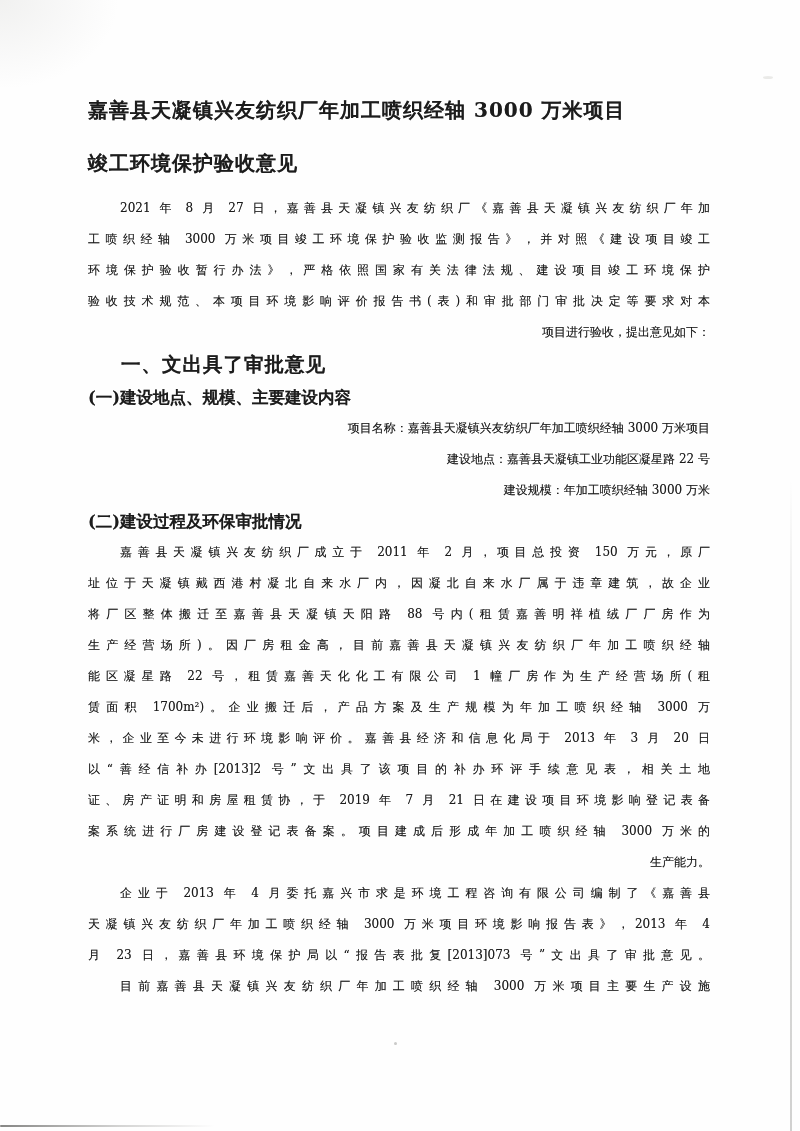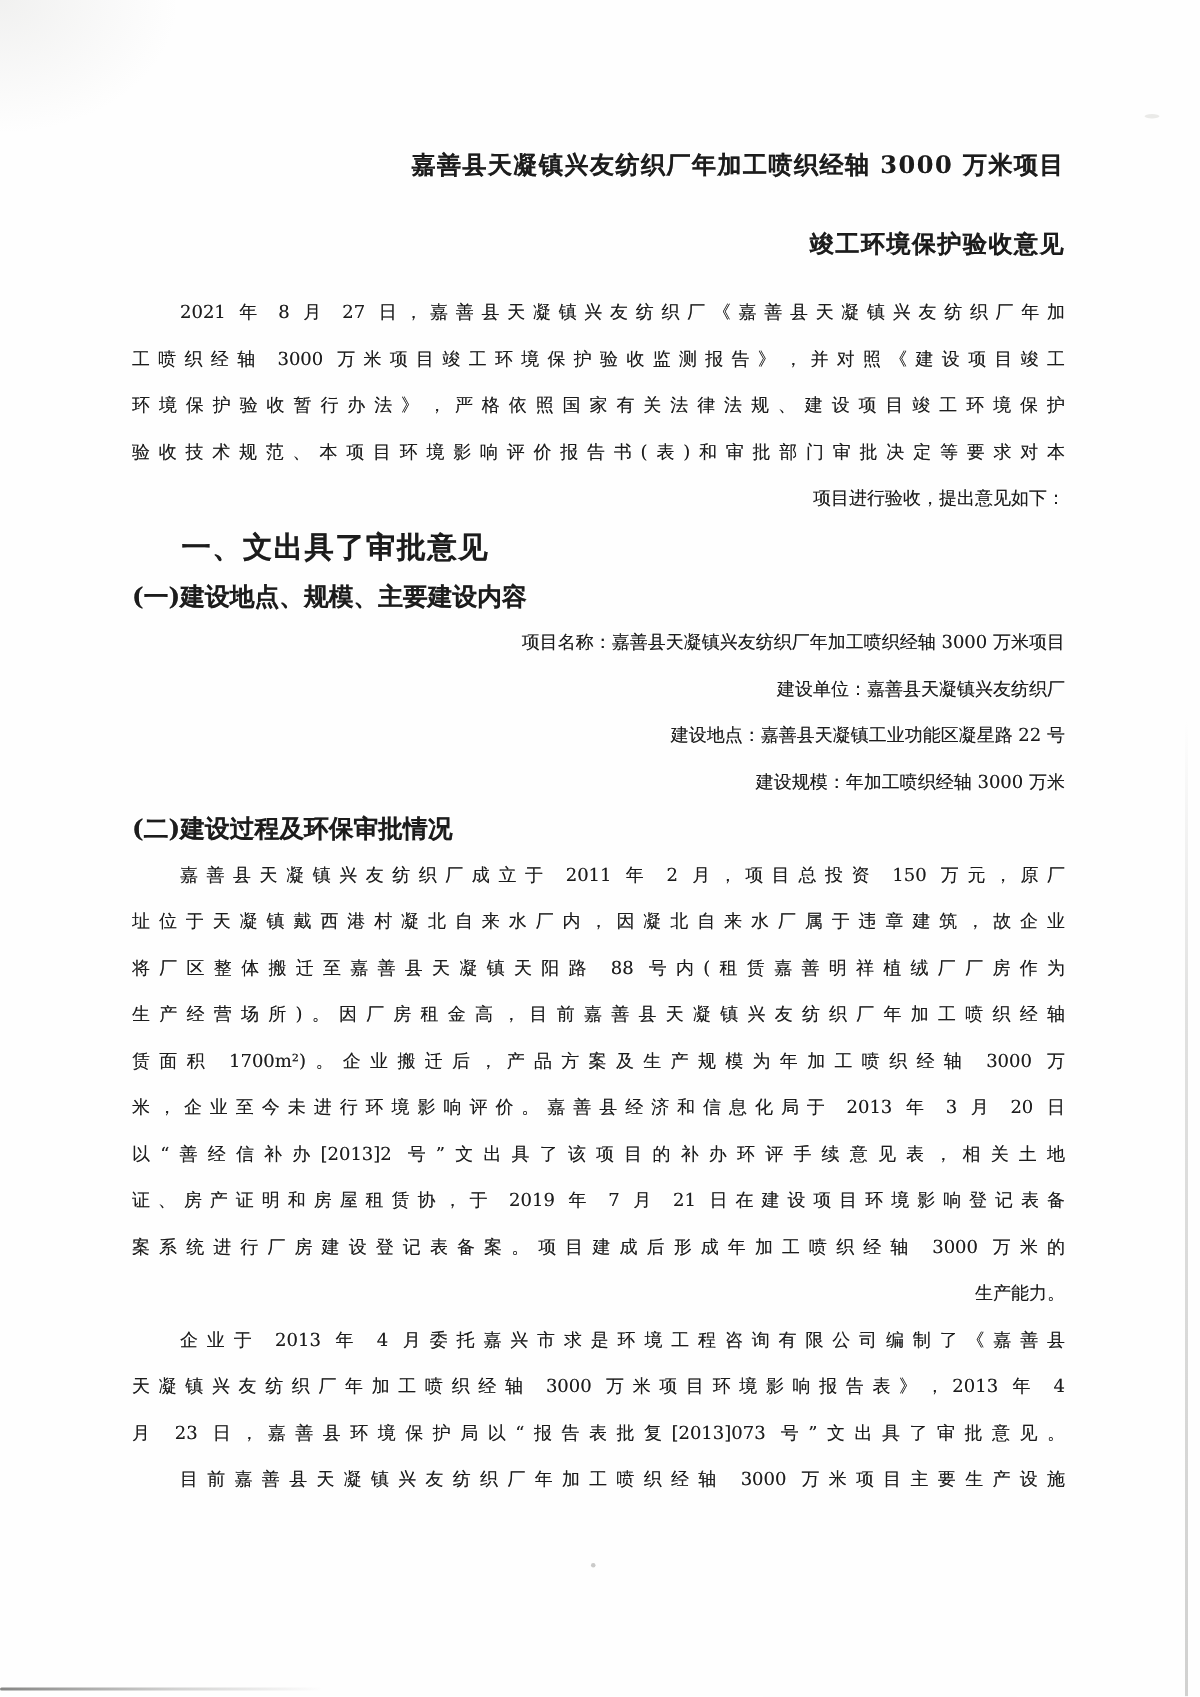--- a/index.html
+++ b/index.html
@@ -31,9 +31,9 @@
     left:88px;top:96px;width:622px;
   }
   .doc-title{
-    text-align:right;
+    text-align:left;
     font-weight:bold;
-    font-size:16px;
+    font-size:20px;
     line-height:28px;
     letter-spacing:1px;
     text-shadow:0 0 .4px rgba(20,20,20,.55);

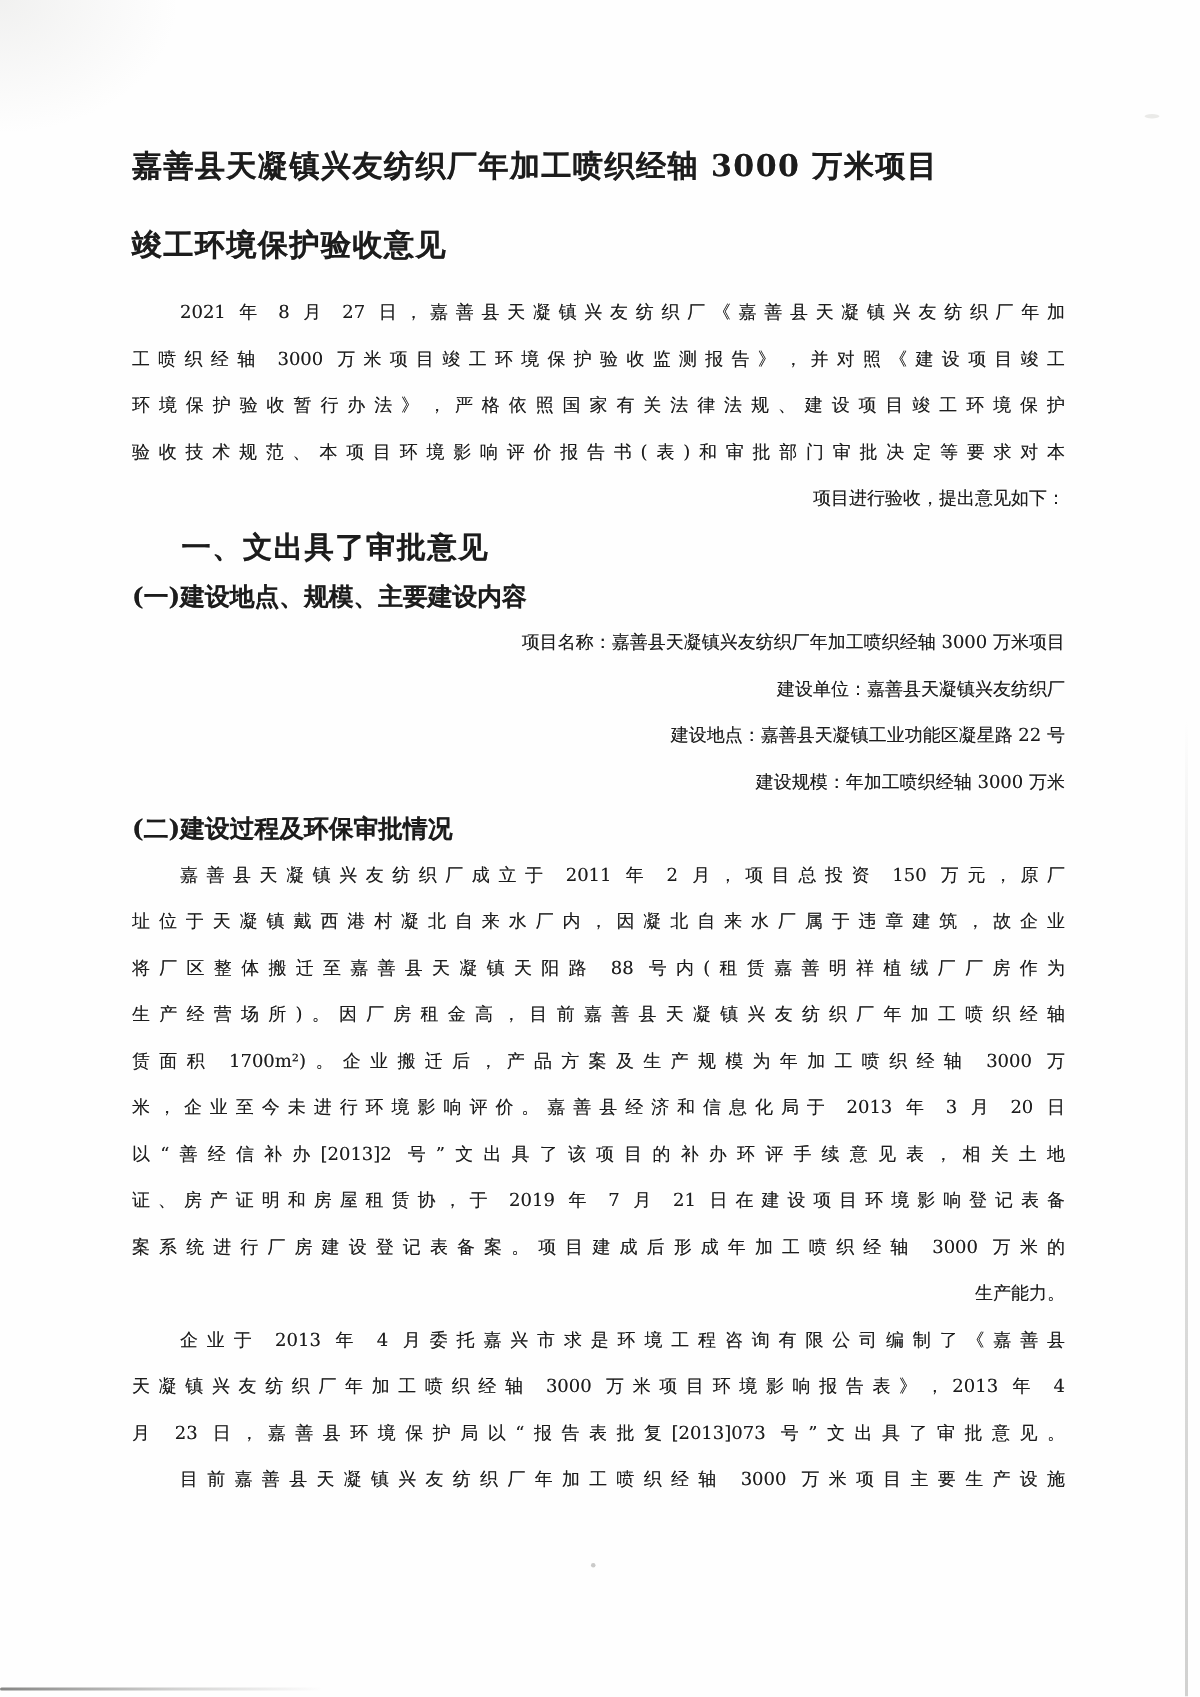--- a/index.html
+++ b/index.html
@@ -104,7 +104,6 @@
         <div class="line h1">一、文出具了审批意见</div>
         <div class="line h2">(一)建设地点、规模、主要建设内容</div>
         <div class="line plain">项目名称：嘉善县天凝镇兴友纺织厂年加工喷织经轴 3000 万米项目</div>
-        <div class="line plain">建设单位：嘉善县天凝镇兴友纺织厂</div>
         <div class="line plain">建设地点：嘉善县天凝镇工业功能区凝星路 22 号</div>
         <div class="line plain">建设规模：年加工喷织经轴 3000 万米</div>
         <div class="line h2">(二)建设过程及环保审批情况</div>

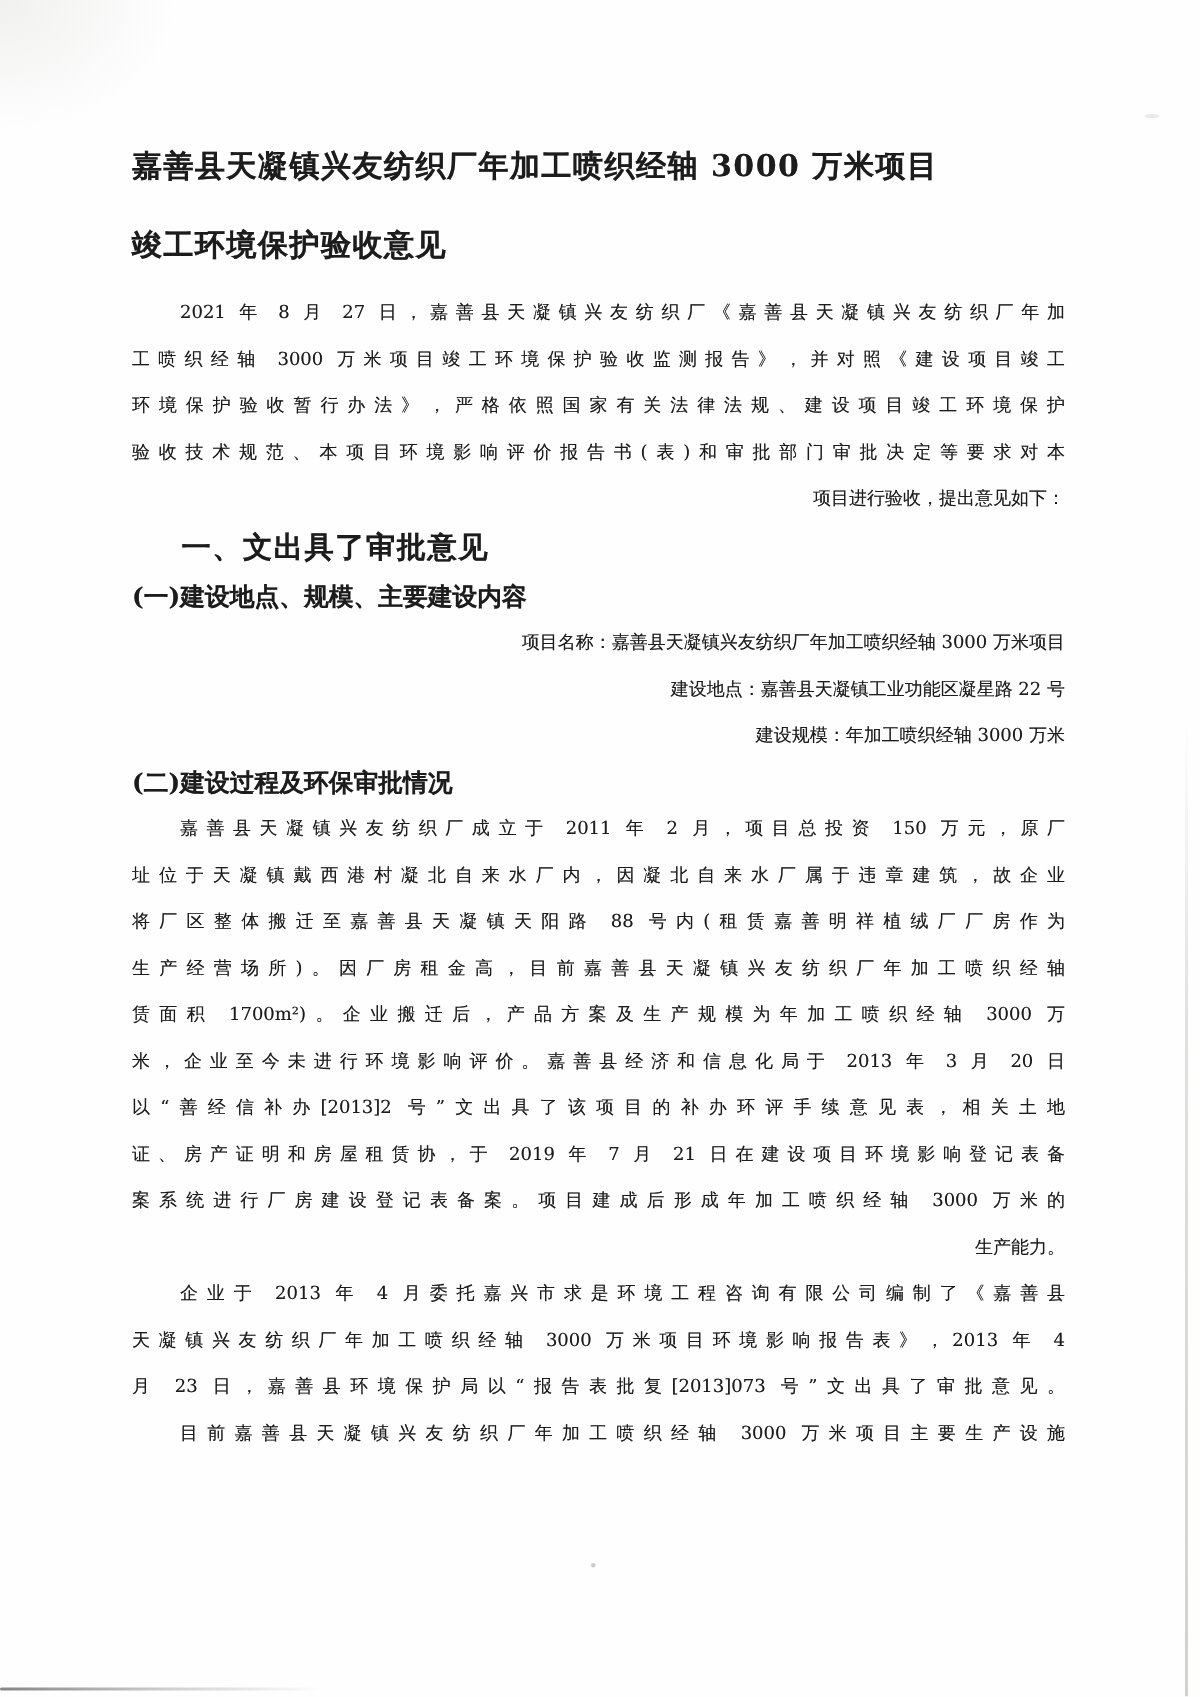--- a/index.html
+++ b/index.html
@@ -111,6 +111,7 @@
         <div class="line fill">址位于天凝镇戴西港村凝北自来水厂内，因凝北自来水厂属于违章建筑，故企业</div>
         <div class="line fill">将厂区整体搬迁至嘉善县天凝镇天阳路 88 号内(租赁嘉善明祥植绒厂厂房作为</div>
         <div class="line fill">生产经营场所)。因厂房租金高，目前嘉善县天凝镇兴友纺织厂年加工喷织经轴</div>
+        <div class="line fill">能区凝星路 22 号，租赁嘉善天化化工有限公司 1 幢厂房作为生产经营场所(租</div>
         <div class="line fill">赁面积 1700m²)。企业搬迁后，产品方案及生产规模为年加工喷织经轴 3000 万</div>
         <div class="line fill">米，企业至今未进行环境影响评价。嘉善县经济和信息化局于 2013 年 3 月 20 日</div>
         <div class="line fill">以“善经信补办[2013]2 号”文出具了该项目的补办环评手续意见表，相关土地</div>

